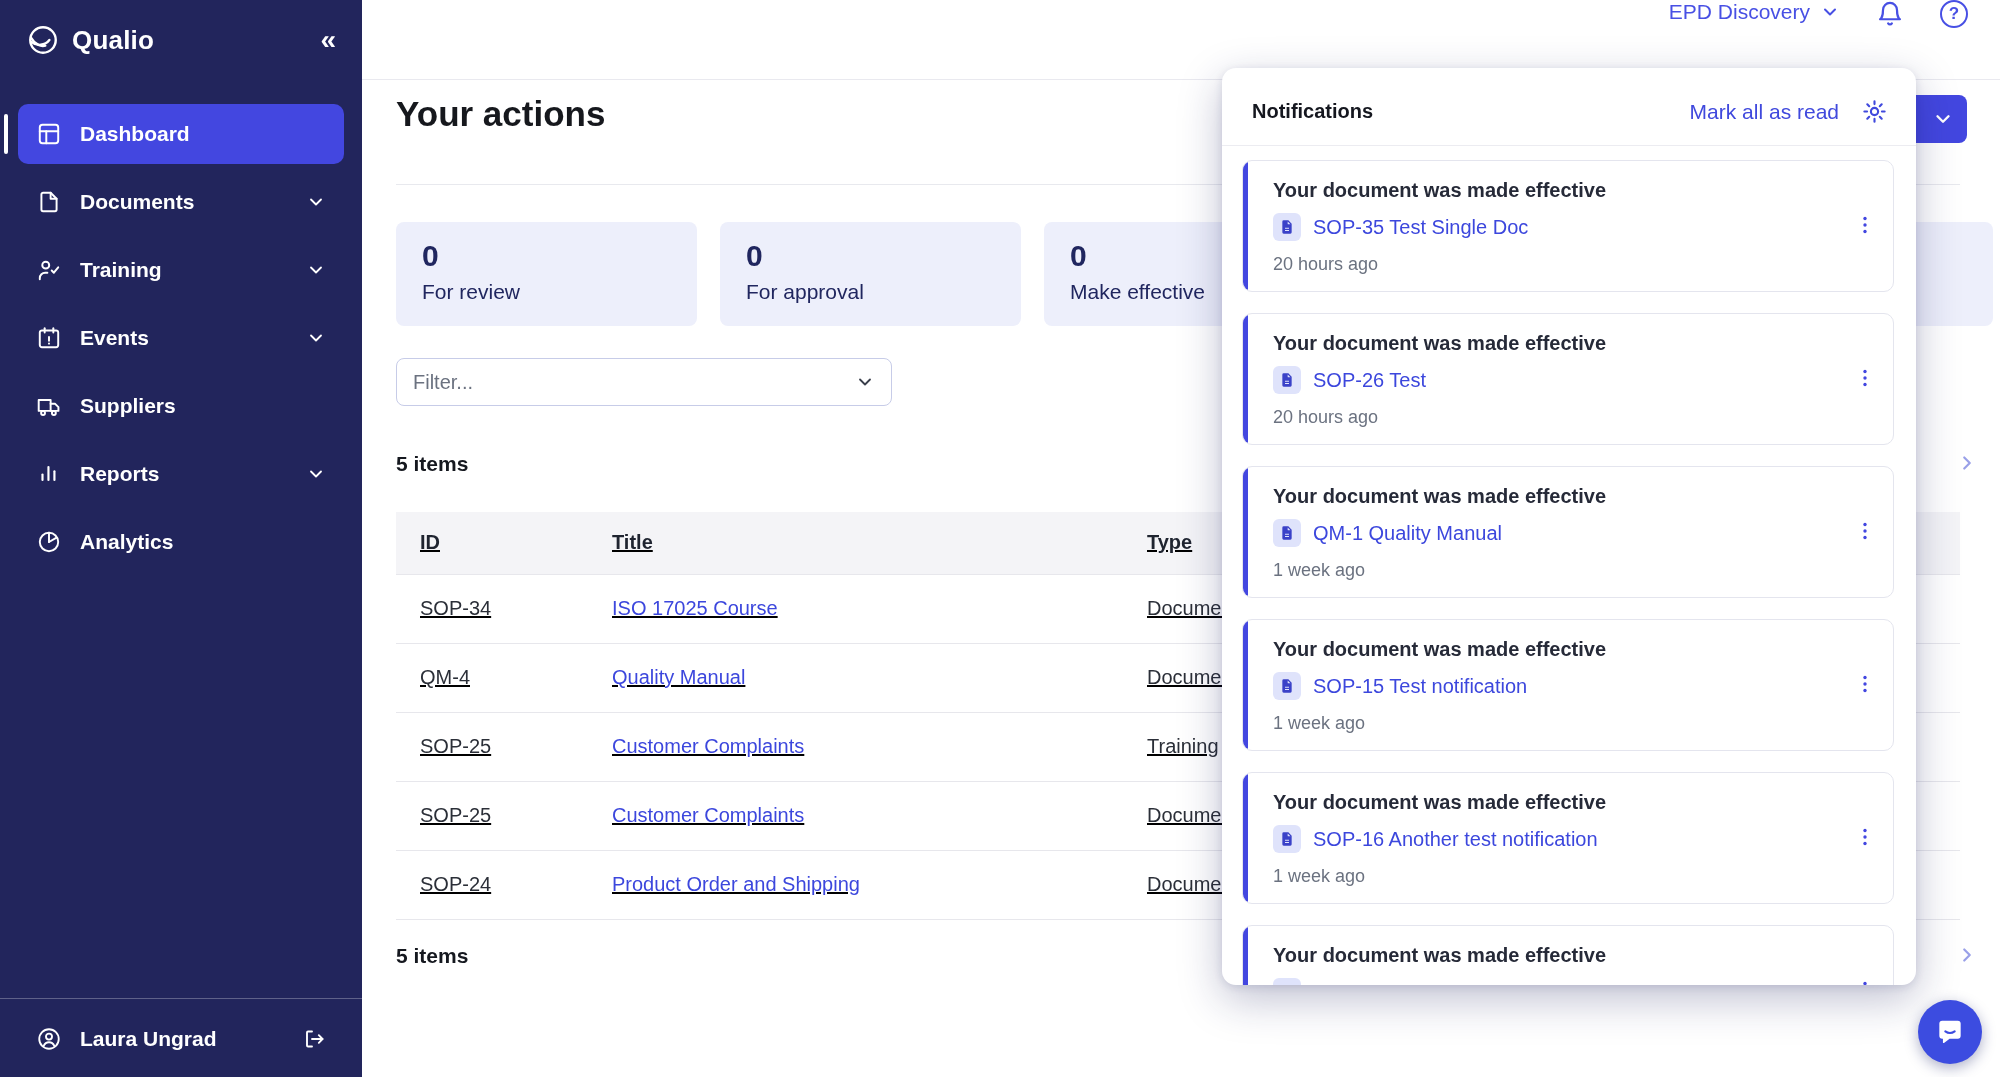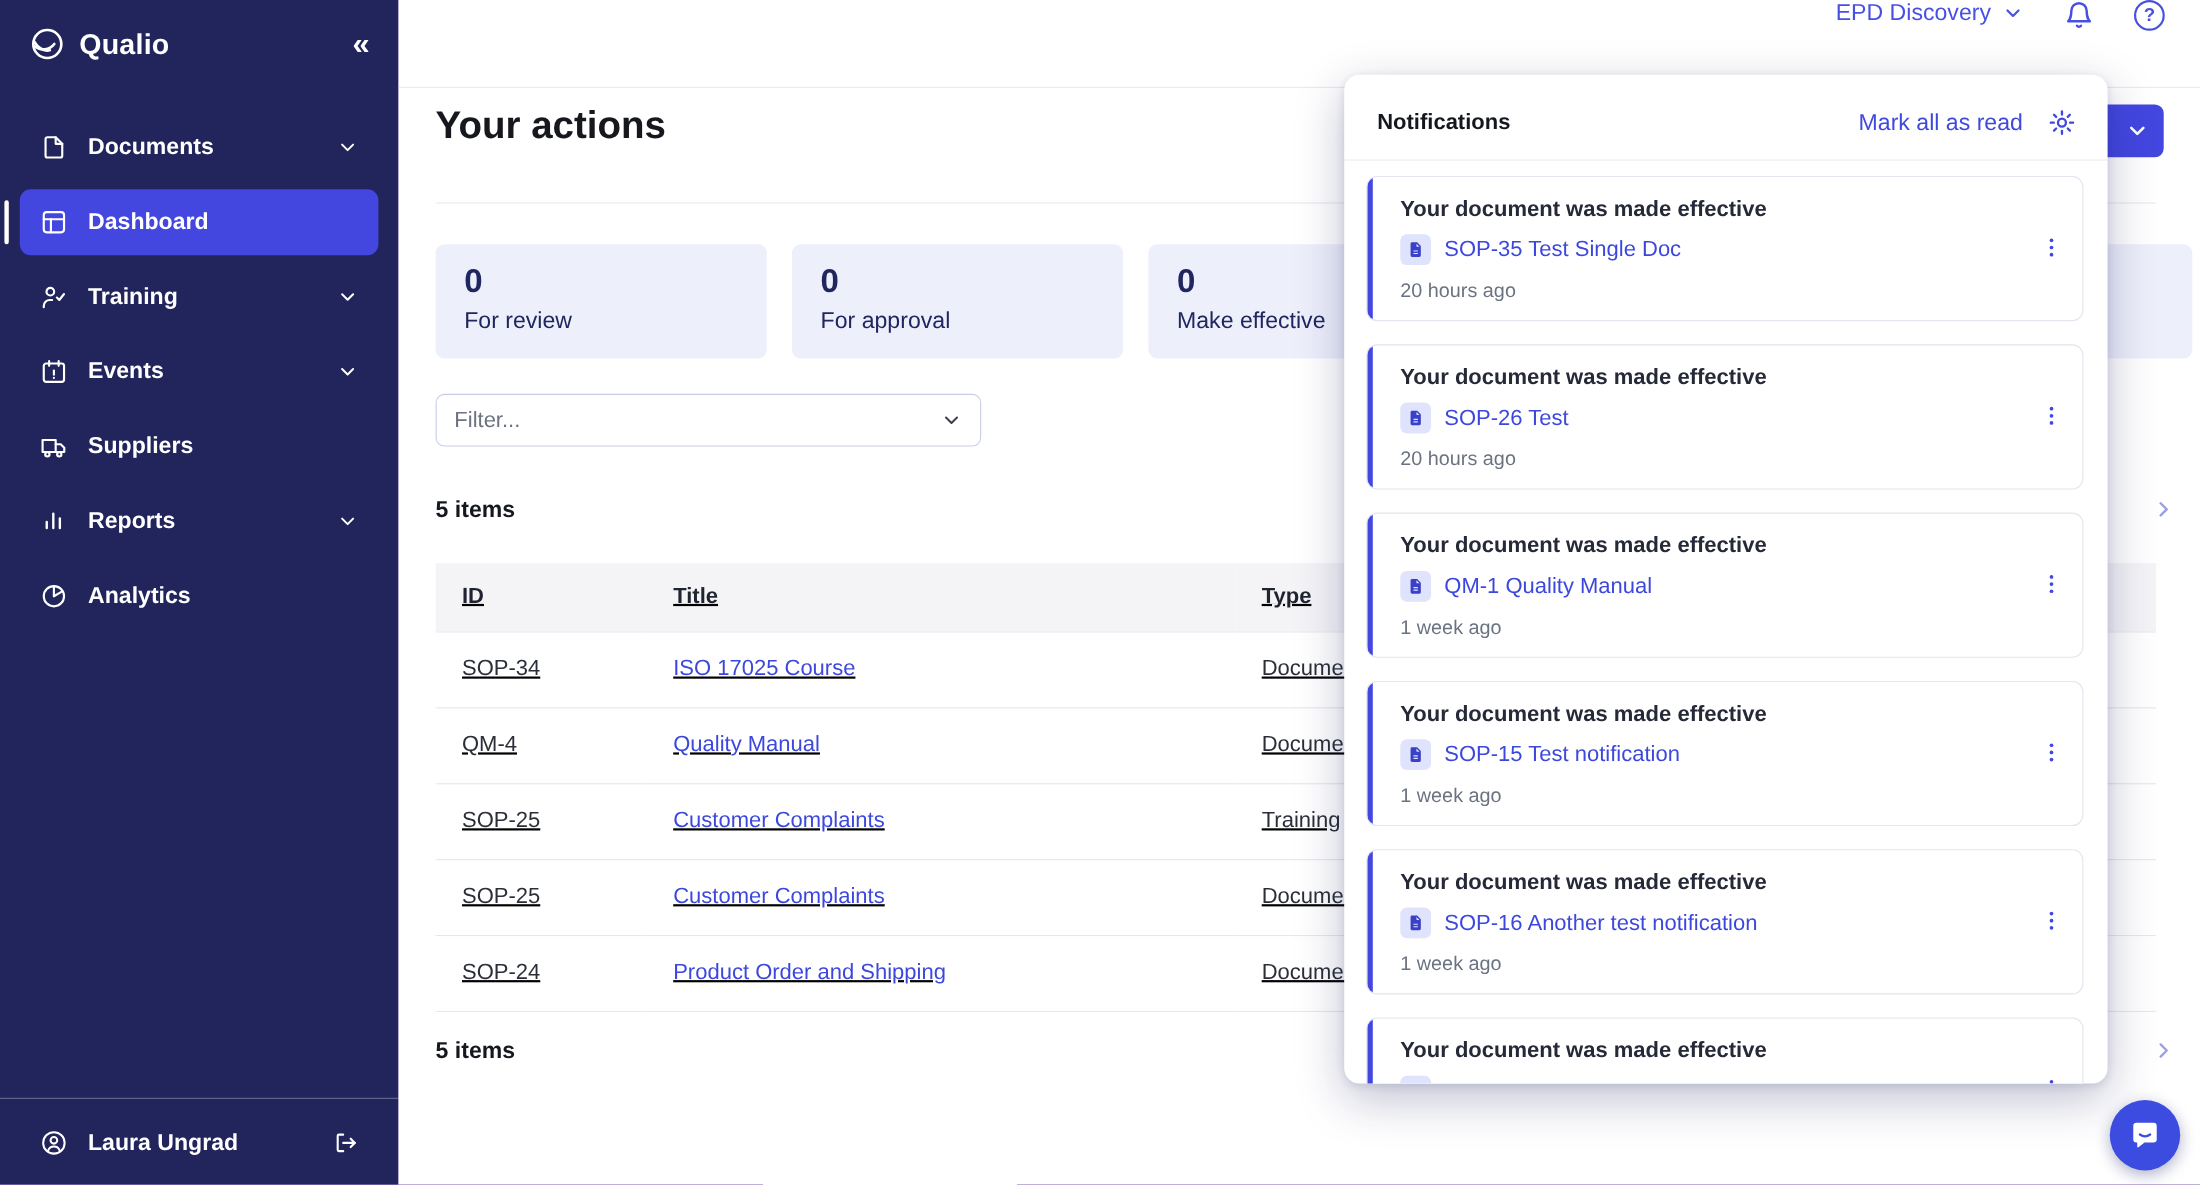--- a/index.html
+++ b/index.html
@@ -100,6 +100,14 @@
     </div>
 
     <nav class="nav">
+      <div class="nav-item active">
+        <svg viewBox="0 0 24 24" fill="none" stroke="#fff" stroke-width="1.8" stroke-linecap="round" stroke-linejoin="round">
+          <rect x="3.5" y="3.5" width="17" height="17" rx="2.5"></rect>
+            <line x1="3.5" y1="9.5" x2="20.5" y2="9.5"></line>
+            <line x1="9.5" y1="9.5" x2="9.5" y2="20.5"></line>
+        </svg>
+        <span>Dashboard</span>
+      </div>
       <div class="nav-item">
         <svg viewBox="0 0 24 24" fill="none" stroke="#fff" stroke-width="1.8" stroke-linecap="round" stroke-linejoin="round">
           <path d="M13.5 3.5h-7a1.5 1.5 0 0 0-1.5 1.5v14a1.5 1.5 0 0 0 1.5 1.5h11a1.5 1.5 0 0 0 1.5-1.5V9z"></path>
@@ -109,14 +117,6 @@
         <svg class="chev" viewBox="0 0 24 24" fill="none" stroke="#fff" stroke-width="2.2" stroke-linecap="round" stroke-linejoin="round">
             <polyline points="6 9 12 15 18 9"></polyline>
           </svg>
-      </div>
-      <div class="nav-item active">
-        <svg viewBox="0 0 24 24" fill="none" stroke="#fff" stroke-width="1.8" stroke-linecap="round" stroke-linejoin="round">
-          <rect x="3.5" y="3.5" width="17" height="17" rx="2.5"></rect>
-            <line x1="3.5" y1="9.5" x2="20.5" y2="9.5"></line>
-            <line x1="9.5" y1="9.5" x2="9.5" y2="20.5"></line>
-        </svg>
-        <span>Dashboard</span>
       </div>
       <div class="nav-item">
         <svg viewBox="0 0 24 24" fill="none" stroke="#fff" stroke-width="1.8" stroke-linecap="round" stroke-linejoin="round">

